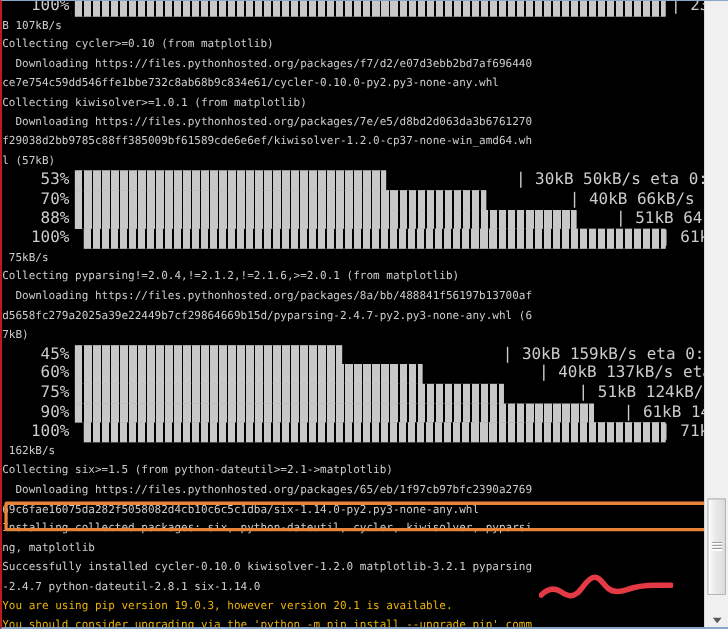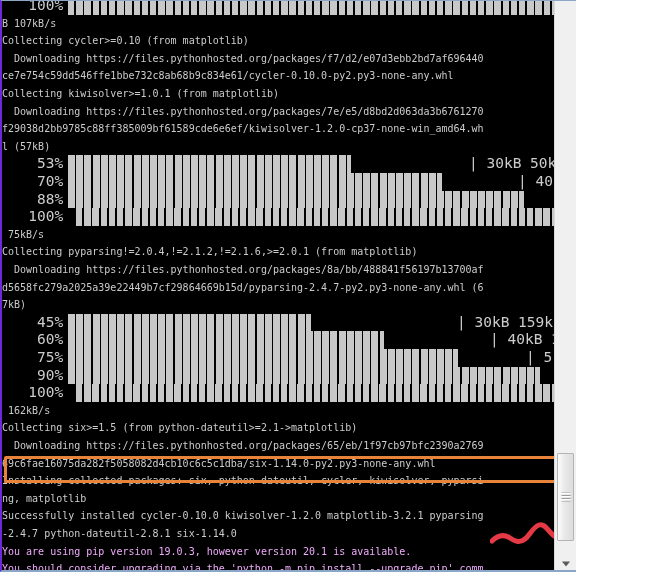--- a/index.html
+++ b/index.html
@@ -8,10 +8,10 @@
     font-family:"DejaVu Sans Mono","Liberation Mono",monospace;
   }
   #frame{
-    position:relative;width:576px;height:572px;
+    position:relative;width:662px;height:572px;
     background:#000;
     box-sizing:border-box;
-    border-left:2px solid #6d28d9;
+    border-left:2px solid #b91c1c;
     border-top:1px solid #8ba7c7;
     border-bottom:2px solid #8ba7c7;
     overflow:hidden;

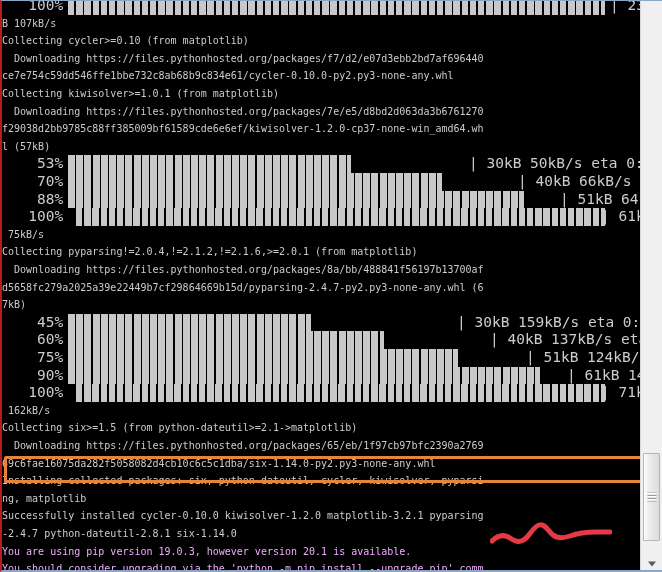--- a/index.html
+++ b/index.html
@@ -37,7 +37,7 @@
     color:#cccccc;
     position:relative;
   }
-  .ln.warn{color:#f0abfc;}
+  .ln.warn{color:#eab308;}
   
   .pline{
     height:17.6px;

